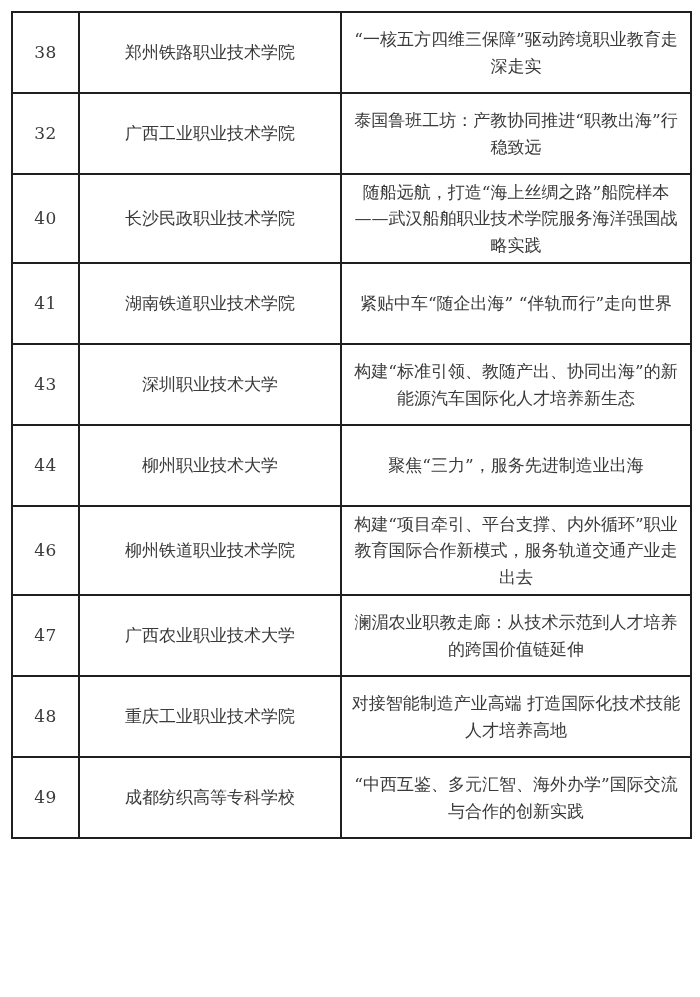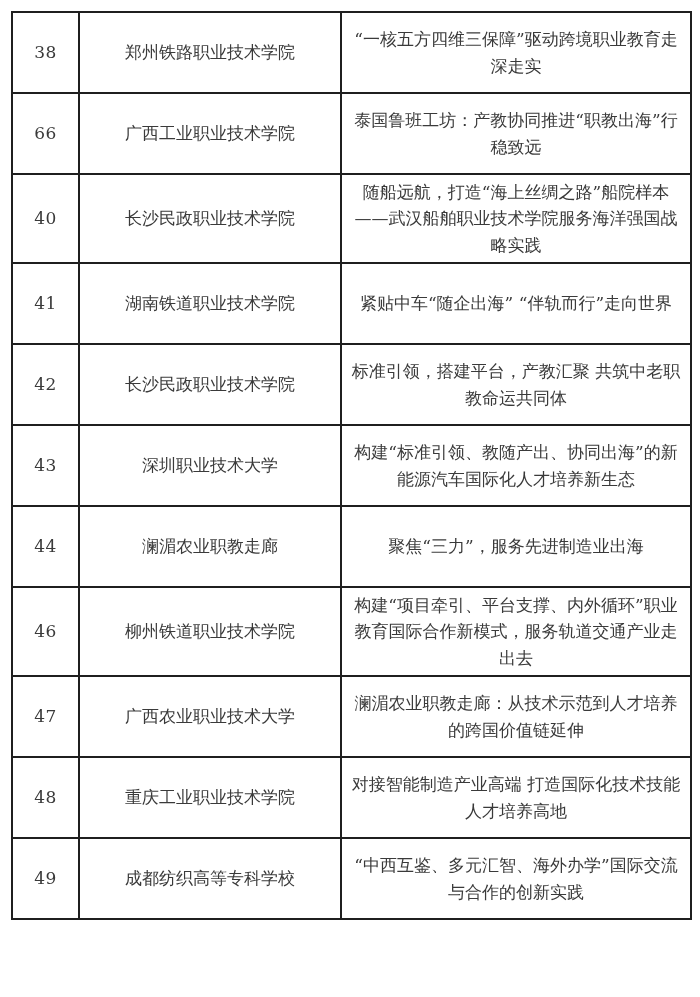--- a/index.html
+++ b/index.html
@@ -59,7 +59,7 @@
           <td class="cell cell-title">“一核五方四维三保障”驱动跨境职业教育走深走实</td>
         </tr>
         <tr>
-          <td class="cell cell-no">66</td>
+          <td class="cell cell-no">32</td>
           <td class="cell cell-school">广西工业职业技术学院</td>
           <td class="cell cell-title">泰国鲁班工坊：产教协同推进“职教出海”行稳致远</td>
         </tr>

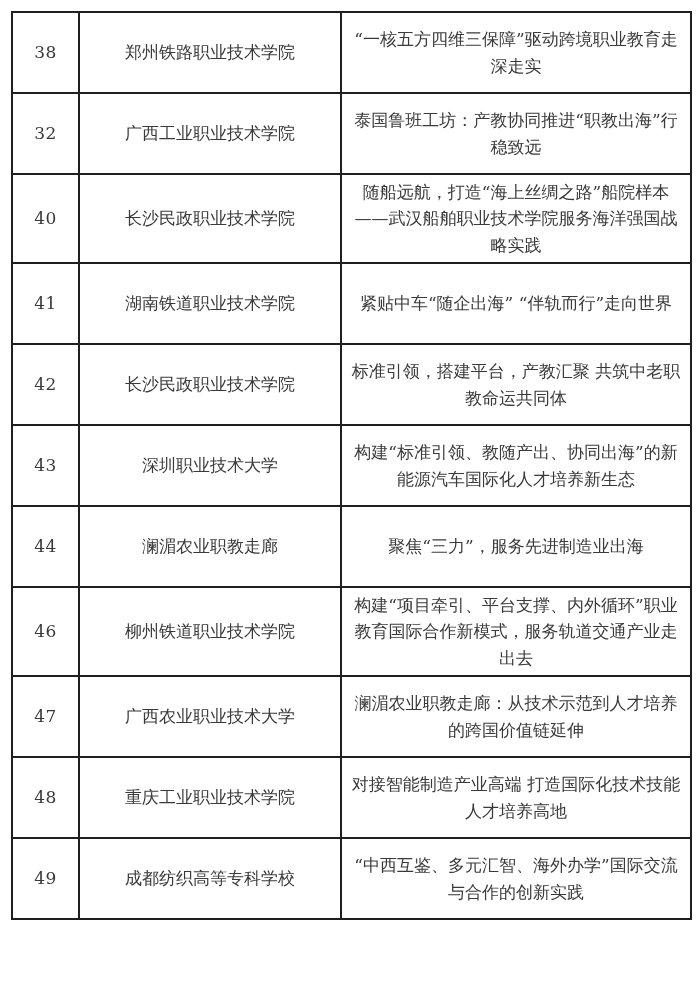--- a/index.html
+++ b/index.html
@@ -74,11 +74,6 @@
           <td class="cell cell-title">紧贴中车“随企出海” “伴轨而行”走向世界</td>
         </tr>
         <tr>
-          <td class="cell cell-no">42</td>
-          <td class="cell cell-school">长沙民政职业技术学院</td>
-          <td class="cell cell-title">标准引领，搭建平台，产教汇聚 共筑中老职教命运共同体</td>
-        </tr>
-        <tr>
           <td class="cell cell-no">43</td>
           <td class="cell cell-school">深圳职业技术大学</td>
           <td class="cell cell-title">构建“标准引领、教随产出、协同出海”的新能源汽车国际化人才培养新生态</td>

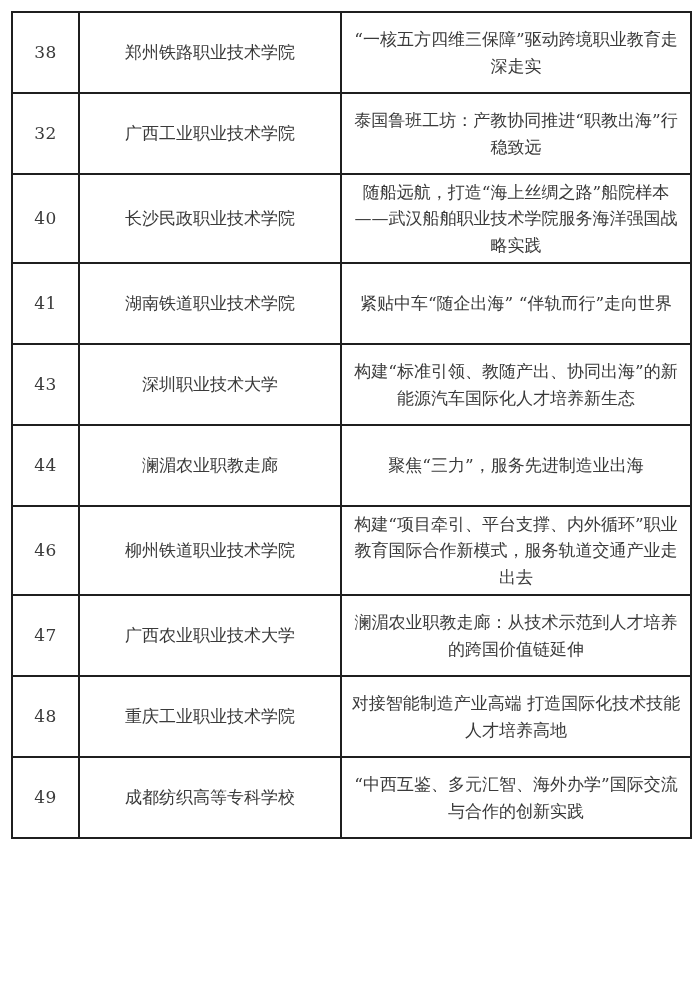--- a/index.html
+++ b/index.html
@@ -80,7 +80,7 @@
         </tr>
         <tr>
           <td class="cell cell-no">44</td>
-          <td class="cell cell-school">澜湄农业职教走廊</td>
+          <td class="cell cell-school">柳州职业技术大学</td>
           <td class="cell cell-title">聚焦“三力”，服务先进制造业出海</td>
         </tr>
         <tr>

